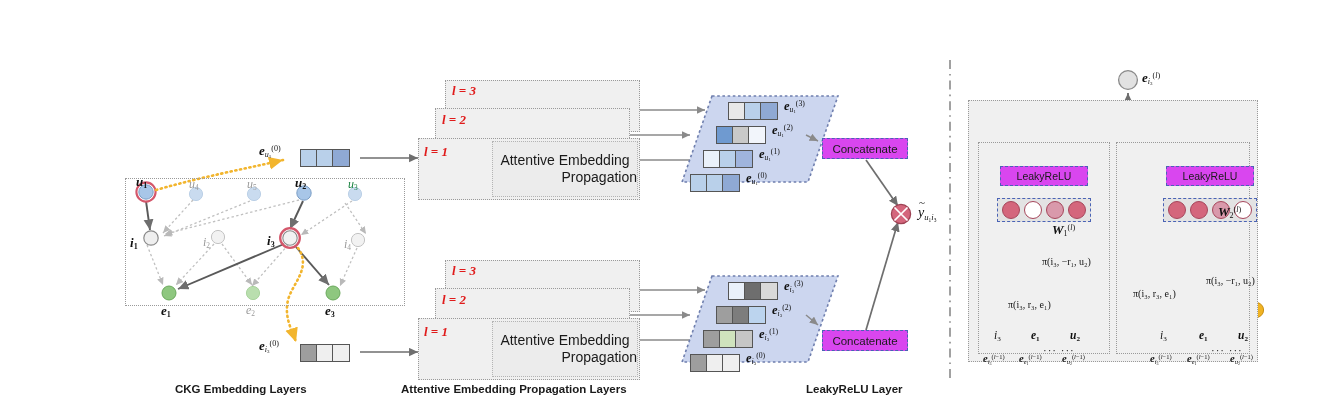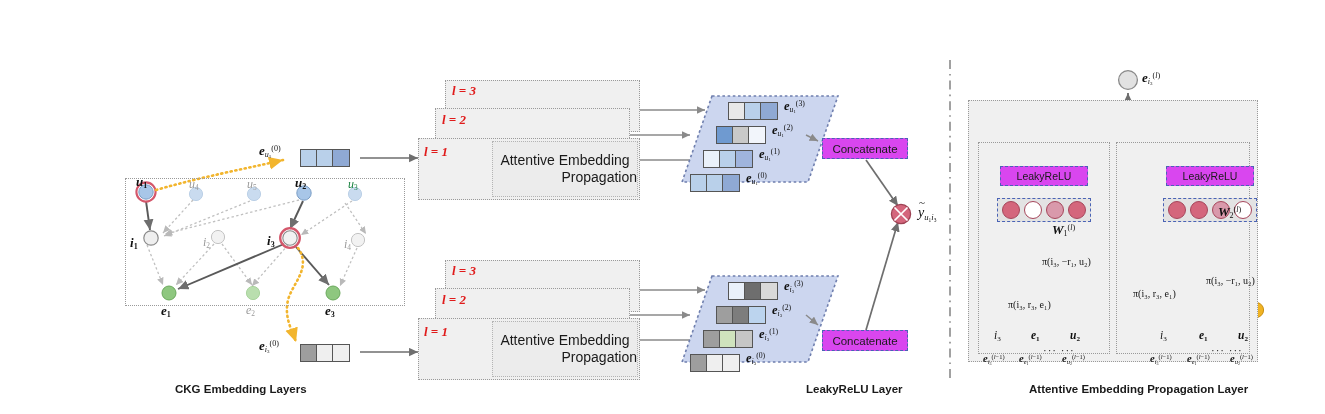--- a/index.html
+++ b/index.html
@@ -405,6 +405,7 @@
   <div class="mathlbl" style="left:1211px;top:344px;font-size:11px;letter-spacing:1px;">···  ···</div>
 
   <div class="cap" style="left:175px;top:383px;">CKG Embedding Layers</div>
+  <div class="cap" style="left:401px;top:383px;">Attentive Embedding Propagation Layers</div>
   <div class="cap" style="left:806px;top:383px;">LeakyReLU Layer</div>
   <div class="cap" style="left:1029px;top:383px;">Attentive Embedding Propagation Layer</div>
 

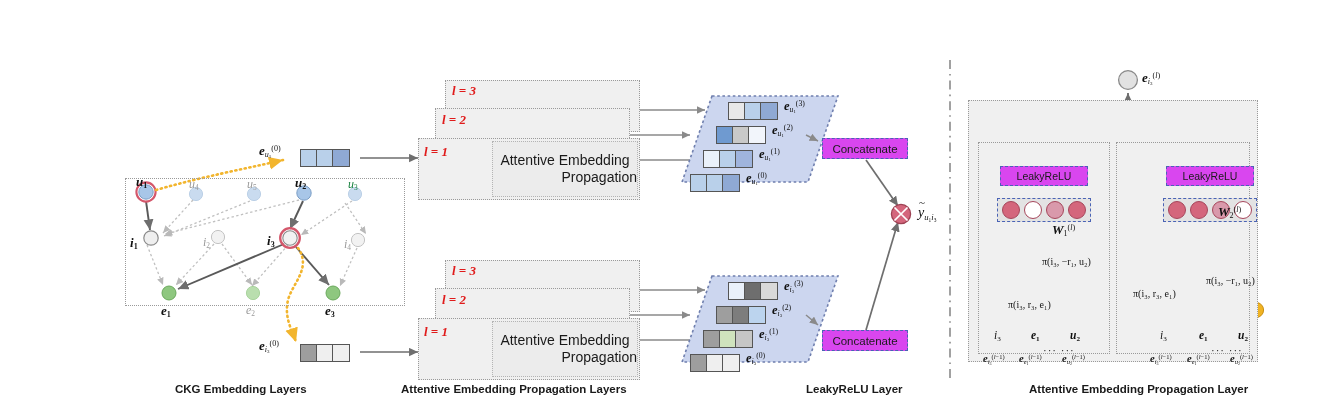--- a/index.html
+++ b/index.html
@@ -407,7 +407,6 @@
   <div class="cap" style="left:175px;top:383px;">CKG Embedding Layers</div>
   <div class="cap" style="left:401px;top:383px;">Attentive Embedding Propagation Layers</div>
   <div class="cap" style="left:806px;top:383px;">LeakyReLU Layer</div>
-  <div class="cap" style="left:1029px;top:383px;">Attentive Embedding Propagation Layer</div>
 
 </div>
 

